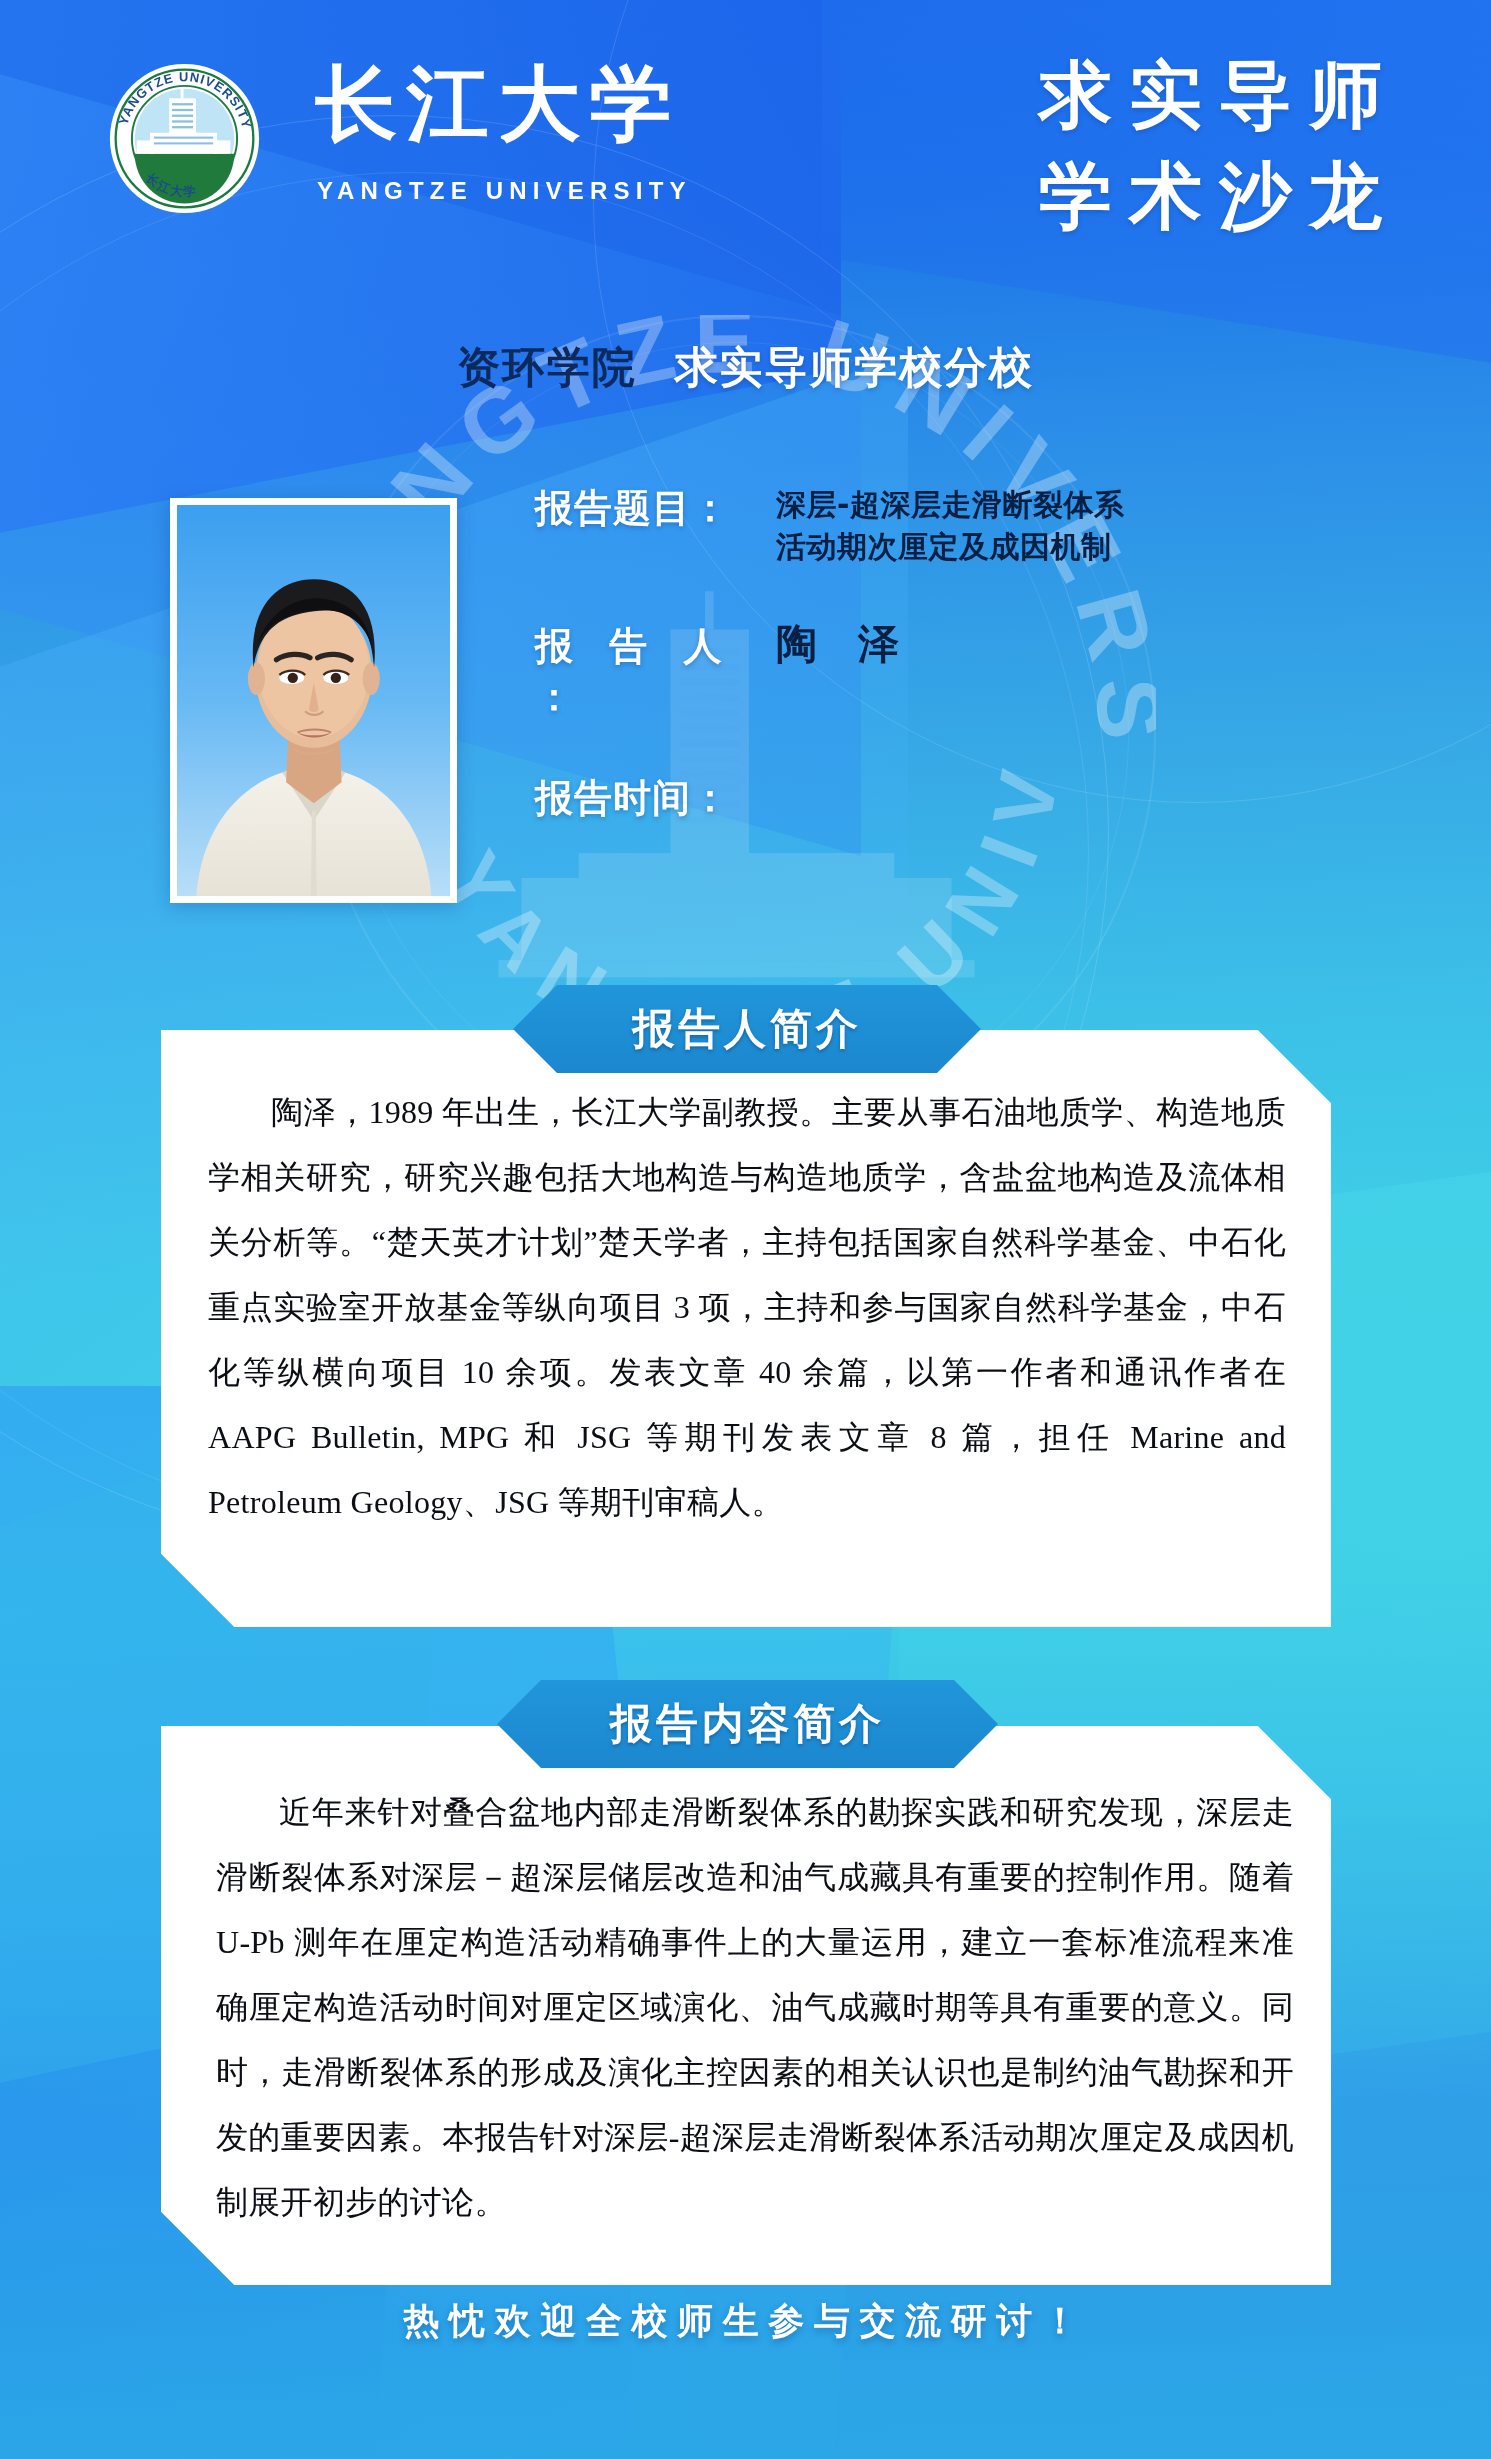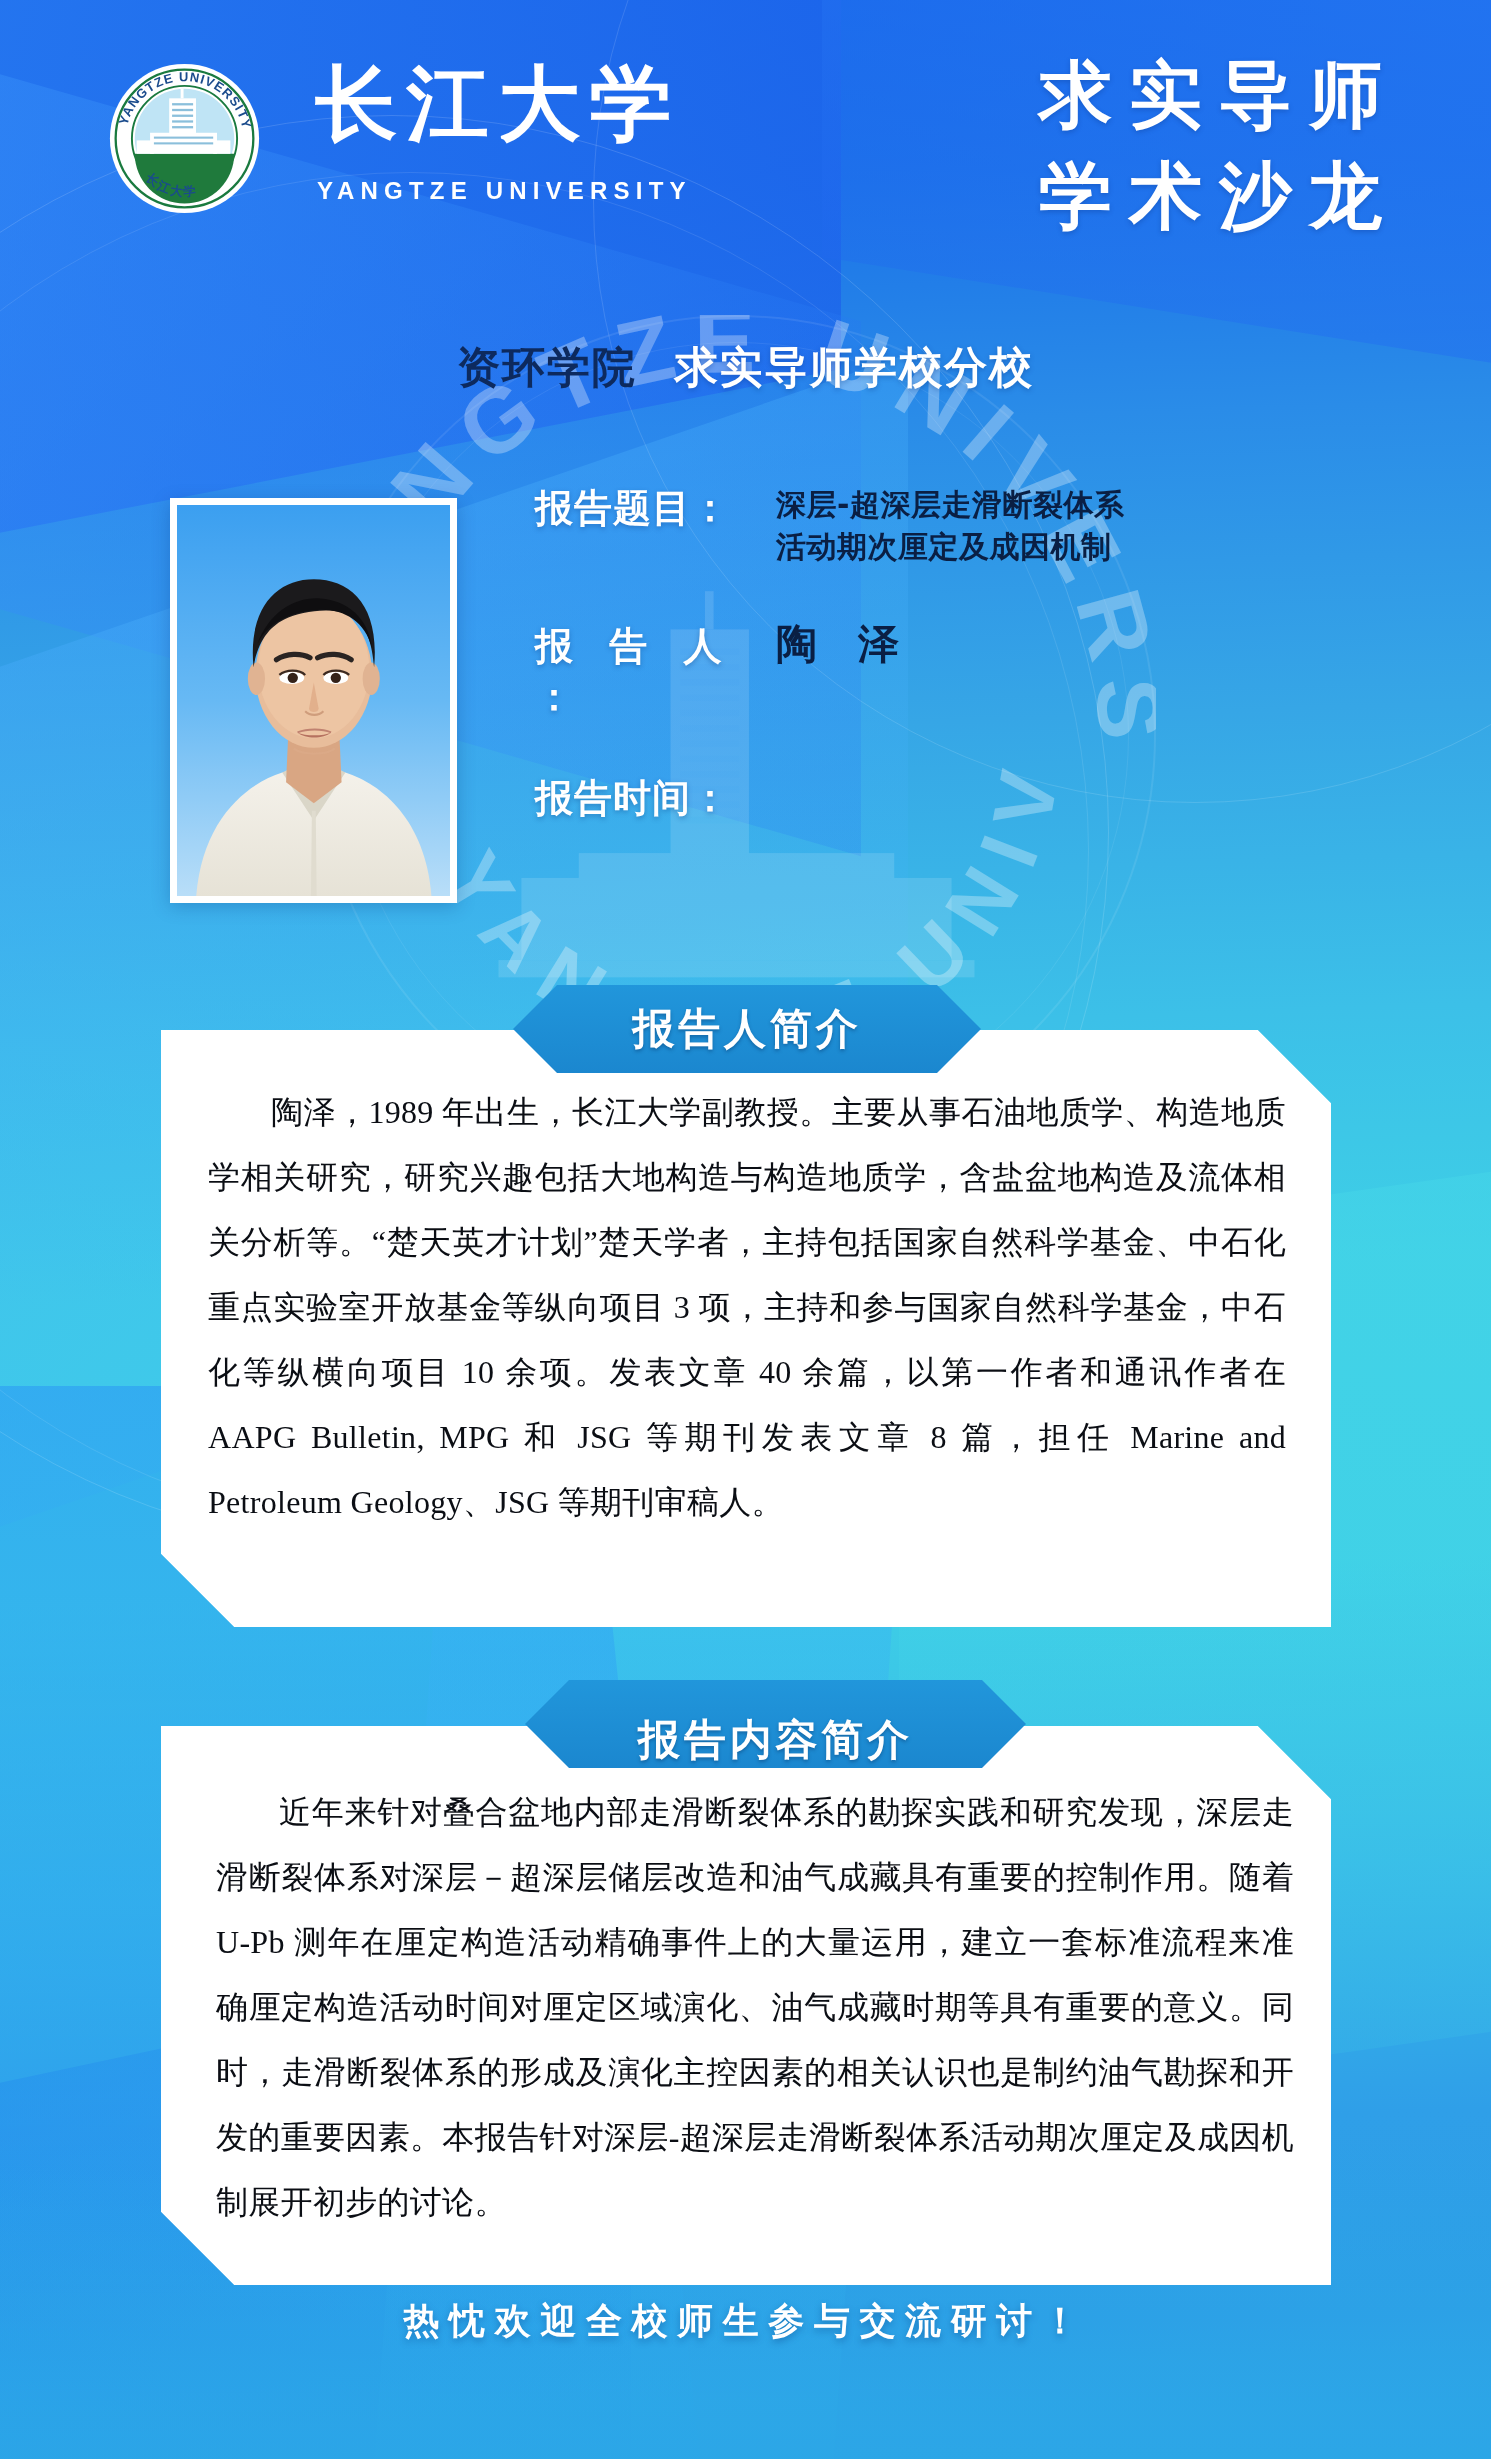--- a/index.html
+++ b/index.html
@@ -234,7 +234,7 @@
     text-shadow:0 1.9px 3.8px rgba(6,46,96,.4);
   }
   #banner-bio{ left:513px; top:985px; width:468px;text-align:right; }
-  #banner-abs{ left:525px; top:1680px; width:501px;align-items:flex-end; }
+  #banner-abs{ left:497px; top:1680px; width:501px; }
 
   
   .footer{

